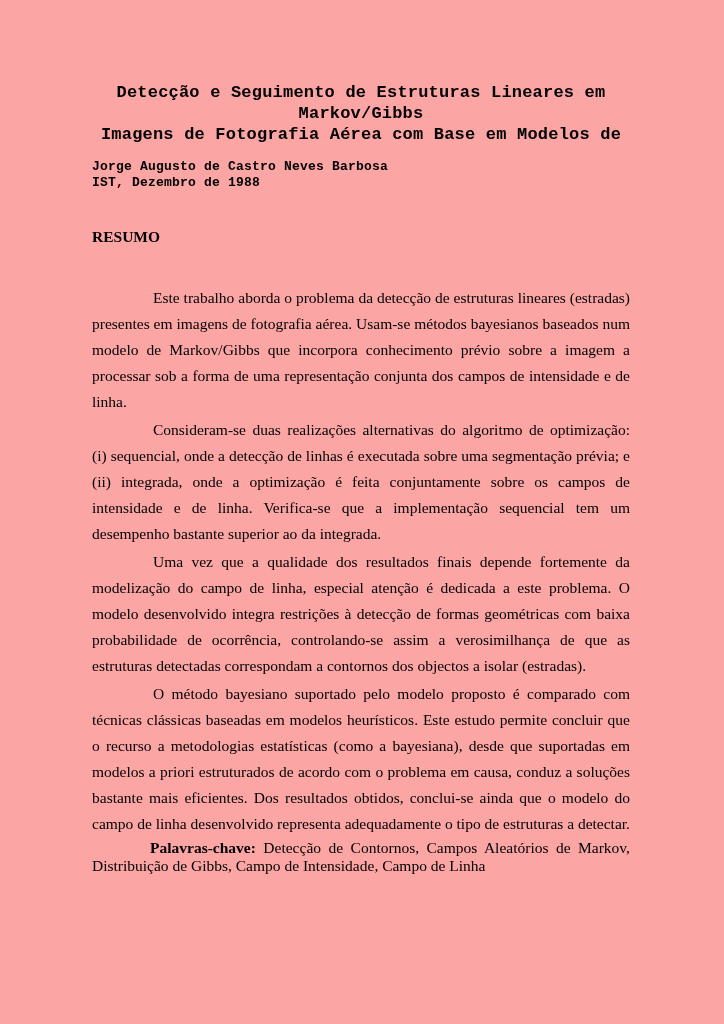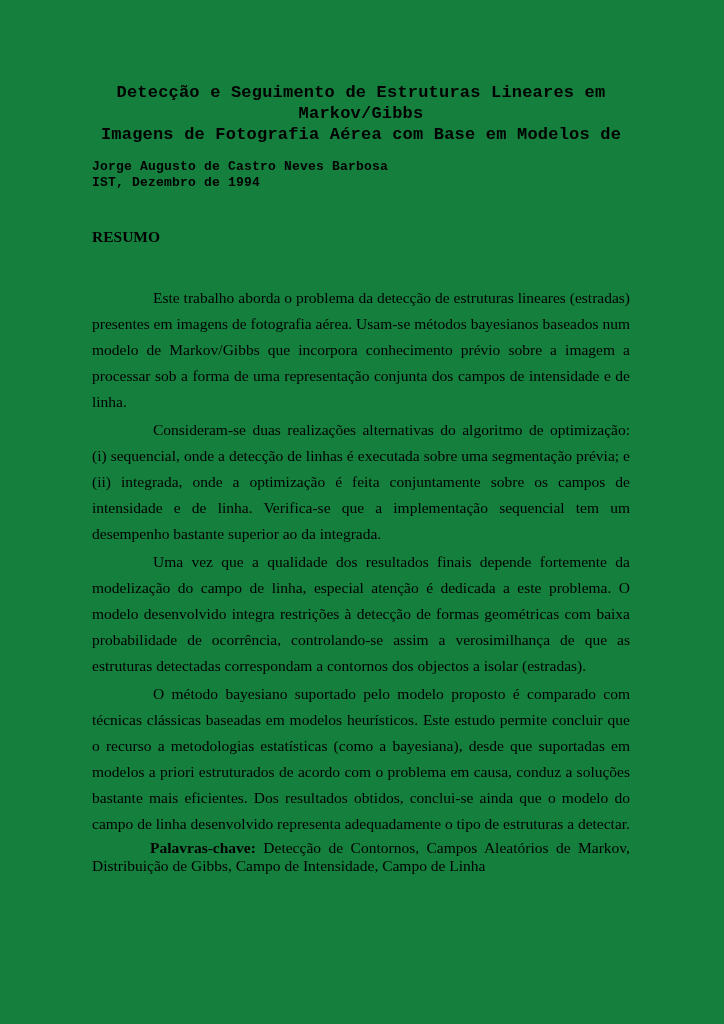--- a/index.html
+++ b/index.html
@@ -11,7 +11,7 @@
     position: relative;
     width: 724px;
     height: 1024px;
-    background: #15803d;
+    background: #fca5a5;
     color: #000000;
     overflow: hidden;
     box-sizing: border-box;

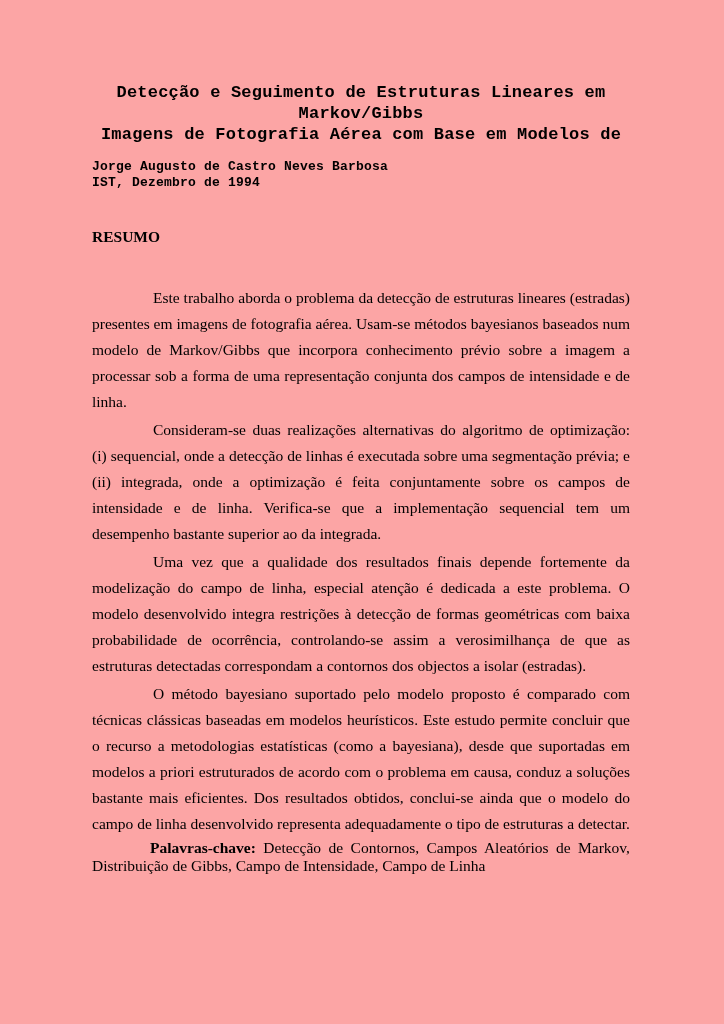--- a/index.html
+++ b/index.html
@@ -81,7 +81,7 @@
 
     <div class="author-block">
       <div>Jorge Augusto de Castro Neves Barbosa</div>
-      <div>IST, Dezembro de 1994</div>
+      <div>IST, Dezembro de 1988</div>
     </div>
 
     <div class="section-heading">RESUMO</div>

